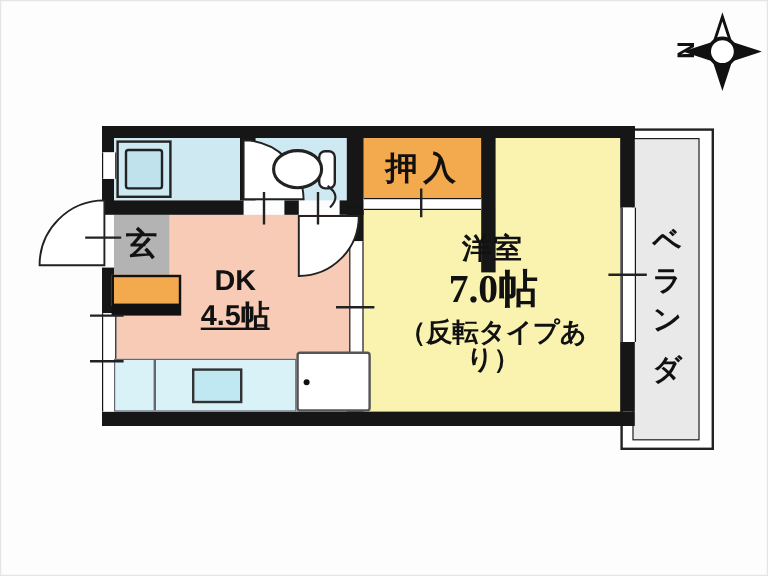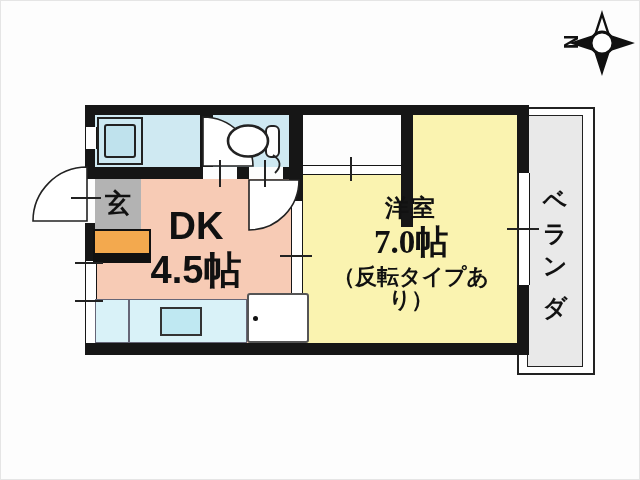--- a/index.html
+++ b/index.html
@@ -80,6 +80,9 @@
   <div class="room" id="dk-room" style="background:#f7cbb5;"></div>
   <div class="room" id="yo-a" style="background:#faf3b0;"></div>
   <div class="room" id="yo-b" style="background:#faf3b0;"></div>
+  <div class="room" id="oshiire" style="background:#f3a94e;">
+    <span class="lbl" id="oshiire-label">押入</span>
+  </div>
   <div class="room" id="genkan" style="background:#b3b3b3;">
     <span class="lbl" id="genkan-label">玄</span>
   </div>

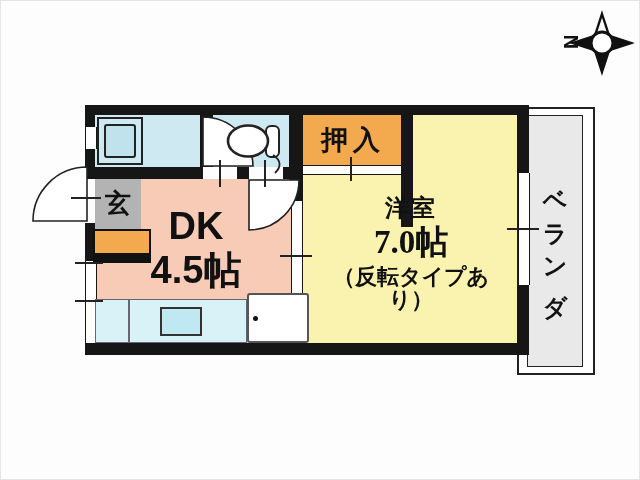--- a/index.html
+++ b/index.html
@@ -62,7 +62,7 @@
   #oshiire-label {font-size:27px;letter-spacing:5px;}
   #genkan-label {font-size:26px;}
   #dk-label-box {left:110px;top:198px;width:170px;height:100px;display:flex;flex-direction:column;align-items:center;justify-content:center;gap:4px;}
-  #dk-name {font-size:38px;}
+  #dk-name {font-size:24px;}
   #dk-size {font-size:38px;}
   #yo-label-box {left:312px;top:196px;width:196px;height:112px;display:flex;flex-direction:column;align-items:center;justify-content:center;gap:5px;}
   #yo-name {font-size:24px;letter-spacing:2px;}

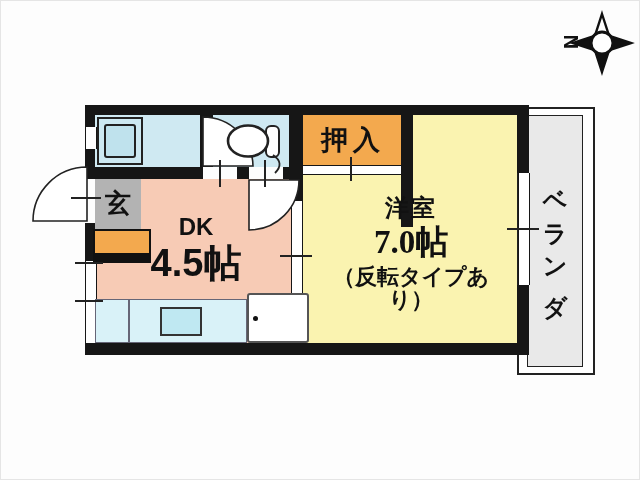--- a/index.html
+++ b/index.html
@@ -63,7 +63,7 @@
   #genkan-label {font-size:26px;}
   #dk-label-box {left:110px;top:198px;width:170px;height:100px;display:flex;flex-direction:column;align-items:center;justify-content:center;gap:4px;}
   #dk-name {font-size:24px;}
-  #dk-size {font-size:38px;}
+  #dk-size {font-size:24px;text-decoration:underline;}
   #yo-label-box {left:312px;top:196px;width:196px;height:112px;display:flex;flex-direction:column;align-items:center;justify-content:center;gap:5px;}
   #yo-name {font-size:24px;letter-spacing:2px;}
   #yo-size {font-size:33px;font-family:Liberation Serif, serif;}

